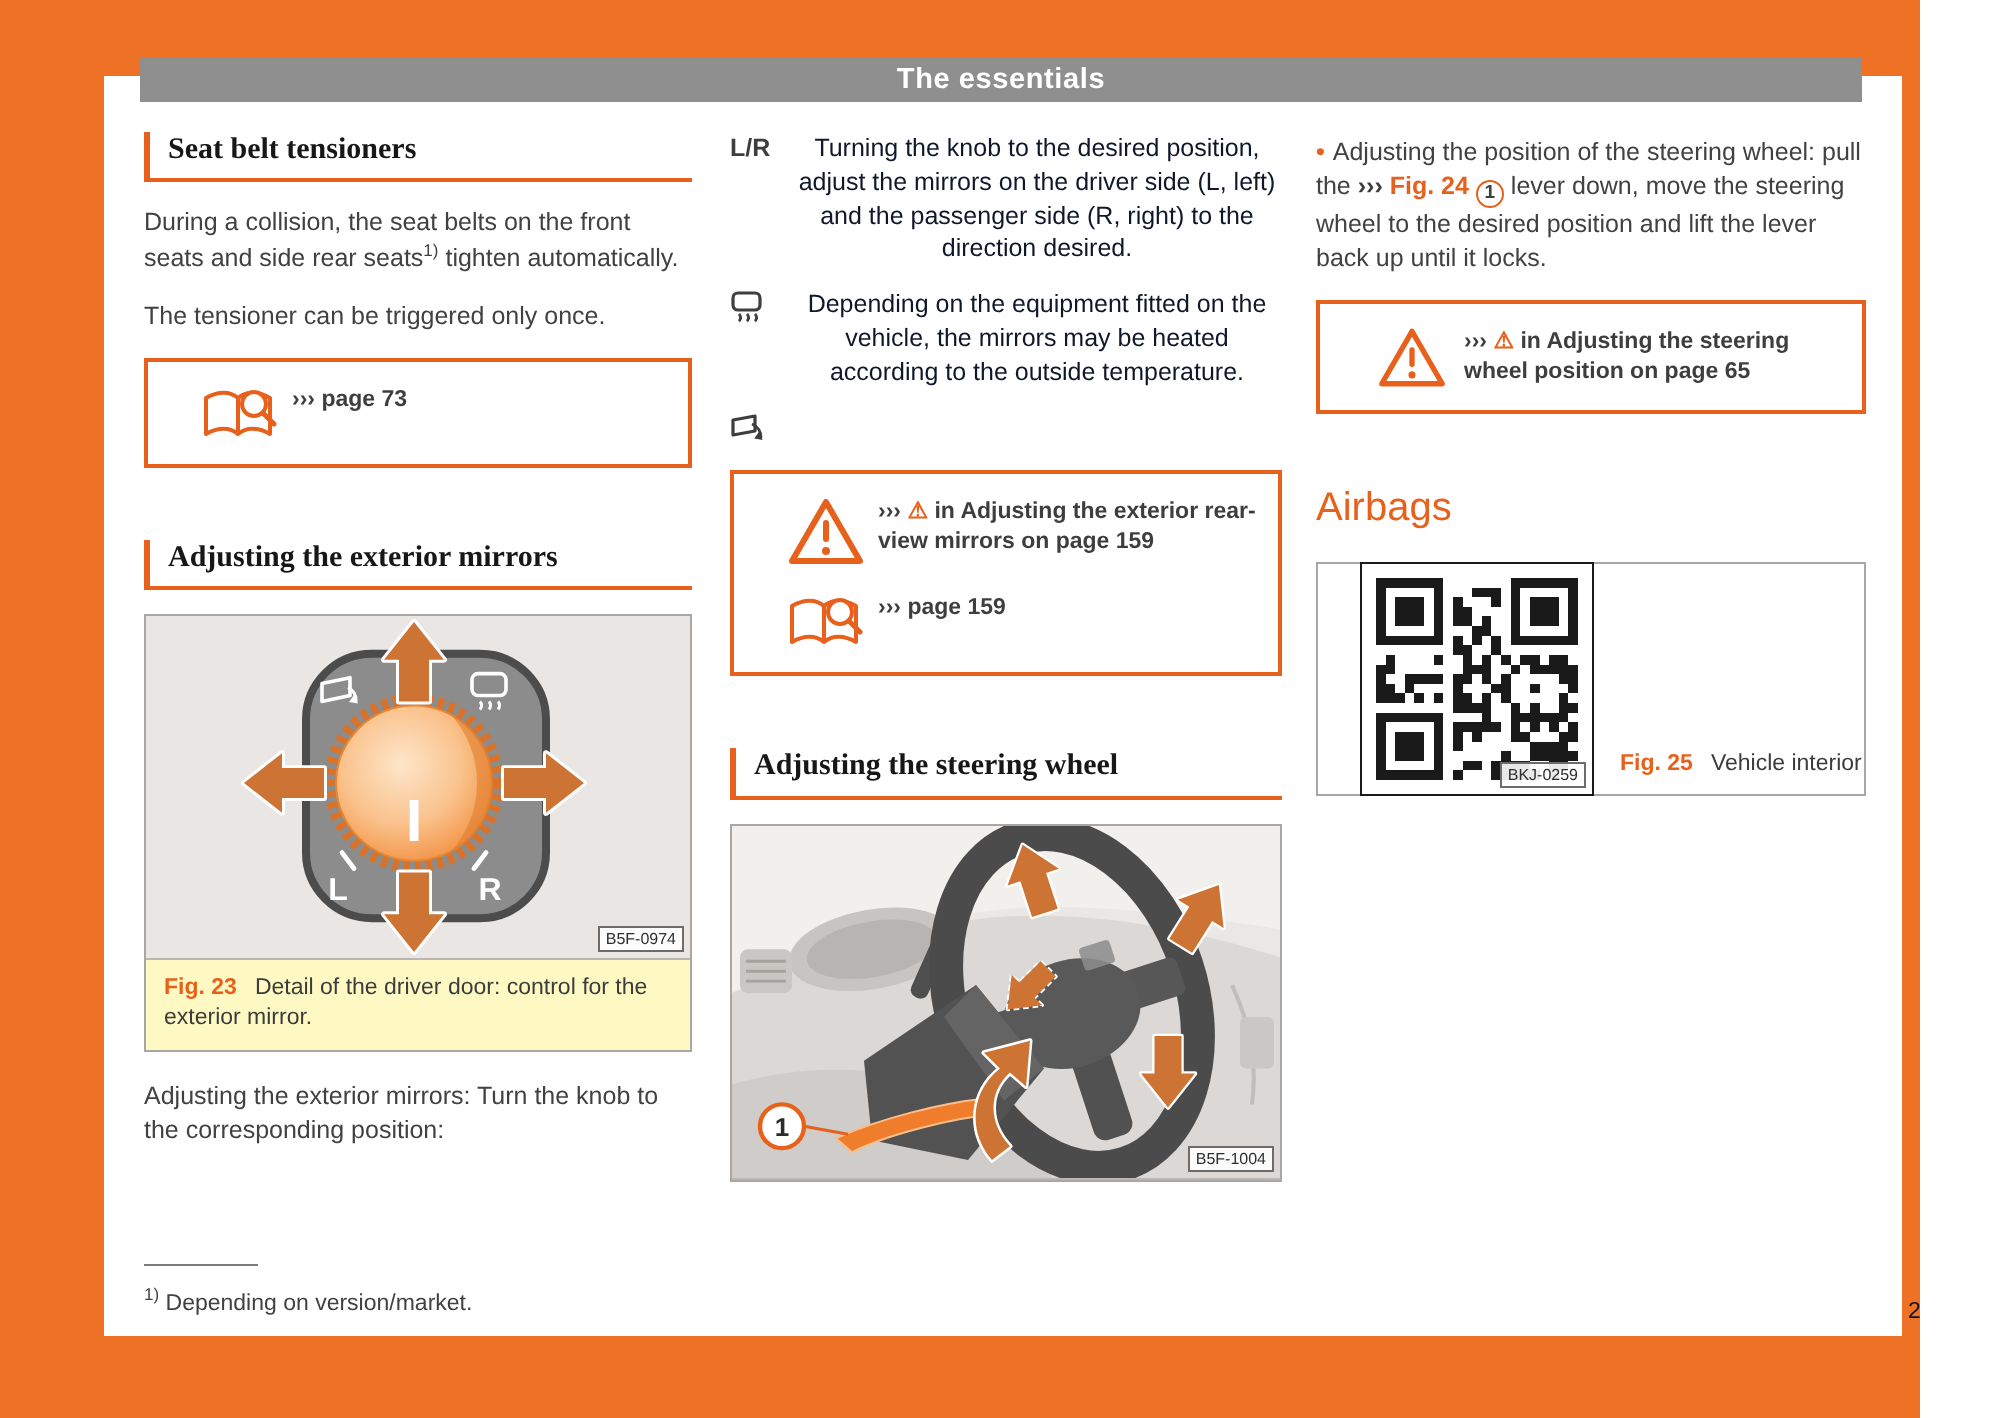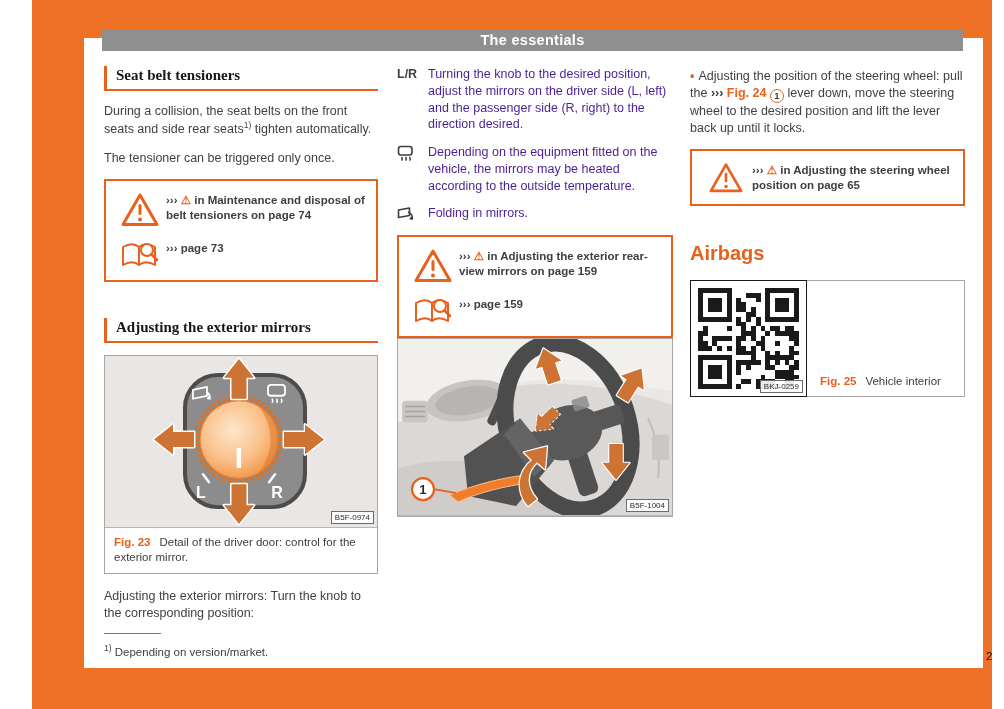--- a/index.html
+++ b/index.html
@@ -5,7 +5,7 @@
   * { box-sizing: border-box; margin: 0; padding: 0; }
   html,body { background:#fff; }
   body { font-family: "Liberation Sans", sans-serif; }
-  .frame { position: relative; width: 960px; height: 709px; background: var(--frame, #ee7125); overflow: hidden; margin-left: 32px; }
+  .frame { position: relative; width: 960px; height: 709px; background: var(--frame, #ee7125); overflow: hidden; }
   .page  { position: absolute; left: 52px; top: 38px; width: 899px; height: 630px; background: #fff; }
   .header-bar { position: absolute; left: 70px; top: 29px; width: 861px; height: 22px;
     background: var(--header_bar, #8f8f8f); color: #fff; font-size: 14.5px; font-weight: bold;

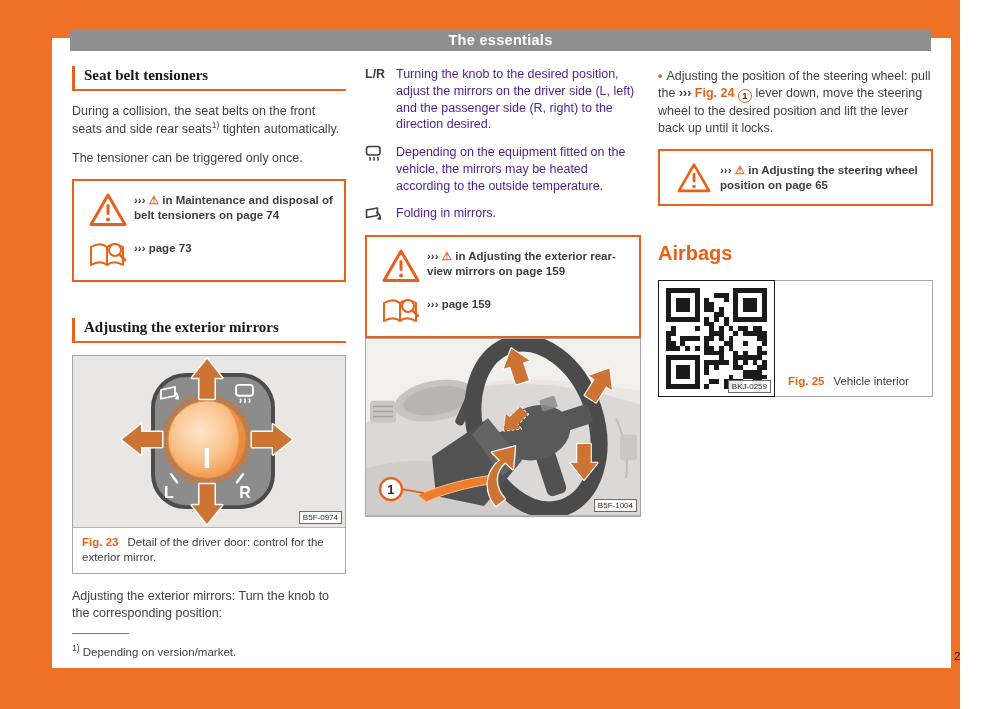--- a/index.html
+++ b/index.html
@@ -48,7 +48,7 @@
 
   .dl-row { display: flex; margin-bottom: 11px; }
   .dt { width: 31px; flex: none; font-size: 12.5px; font-weight: bold; color: #3e3e3e; padding-top: 1px; }
-  .dd { flex: 1; font-size: 12.5px; color: #4c1d95; line-height: 1.34; margin: 0; }
+  .dd { flex: 1; font-size: 12.5px; color: #0f172a; line-height: 1.34; margin: 0; text-align: center; }
   .mini-icon { stroke: #3e3e3e; }
 
   .bullet { color: var(--accent, #e8611c); font-weight: bold; margin-right: 4px; }

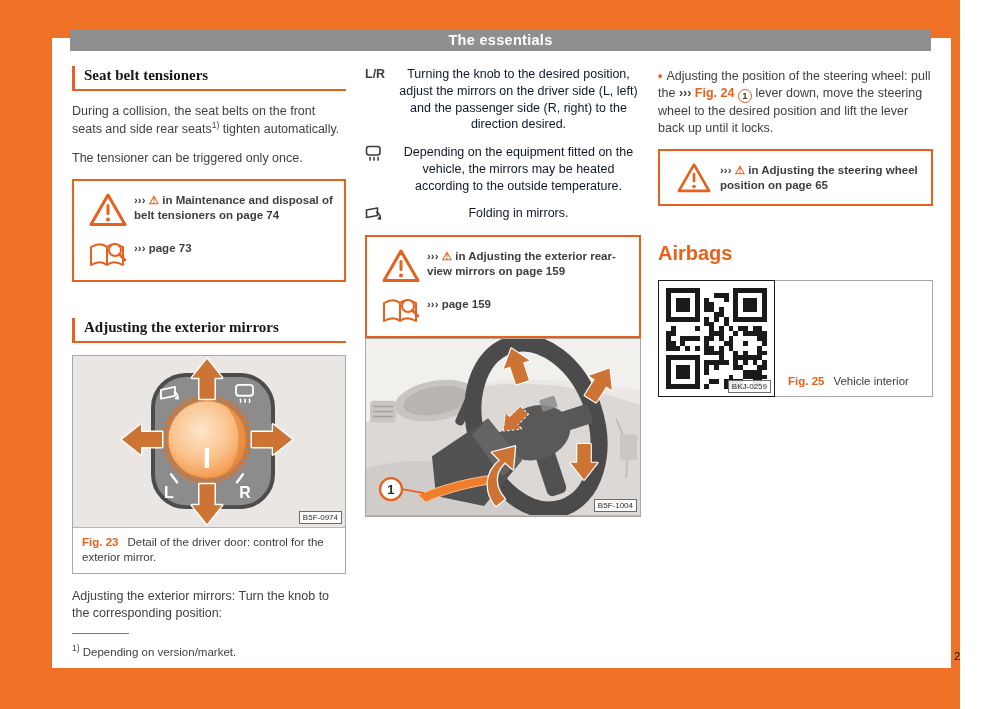--- a/index.html
+++ b/index.html
@@ -26,7 +26,7 @@
   .body { font-size: 12.5px; color: #414141; line-height: 1.34; margin-bottom: 12px; }
   sup.fnref { font-size: 8.5px; vertical-align: super; }
 
-  .warning-box { border: 2px solid var(--accent, #e8611c); padding: 10px 8px 10px 8px; margin-top: 8px; }
+  .warning-box { border: 2px solid var(--accent, #e8611c); padding: 10px 8px 10px 20px; margin-top: 8px; }
   .w-row { display: flex; align-items: flex-start; }
   .w-row + .w-row { margin-top: 11px; }
   .w-icon { width: 52px; flex: none; display: flex; justify-content: center; padding-top: 1px; }

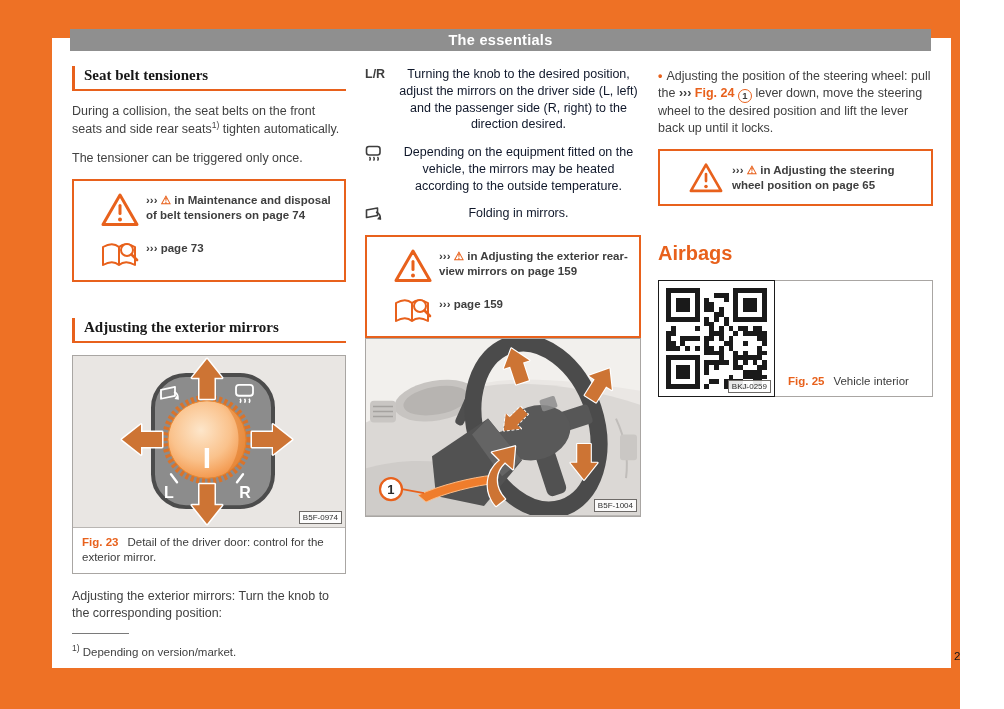--- a/index.html
+++ b/index.html
@@ -94,16 +94,6 @@
     <p class="body">The tensioner can be triggered only once.</p>
 
     <div class="warning-box">
-      <div class="w-row">
-        <span class="w-icon">
-          <svg width="40" height="36" viewBox="0 0 40 36" fill="none">
-            <path class="tri-svg" d="M20 3 L37 32.5 H3 Z" stroke-width="3" stroke-linejoin="round"></path>
-            <rect x="18.5" y="12" width="3" height="11" rx="1.5" fill="#e8611c" stroke="none"></rect>
-            <circle cx="20" cy="27.5" r="2" fill="#e8611c" stroke="none"></circle>
-          </svg>
-        </span>
-        <p class="w-text"><span class="chev">›››</span> <span class="warn-glyph">⚠</span> <span>in Maintenance and disposal of belt tensioners on page 74</span></p>
-      </div>
       <div class="w-row">
         <span class="w-icon">
           <svg width="42" height="30" viewBox="0 0 42 30" fill="none">

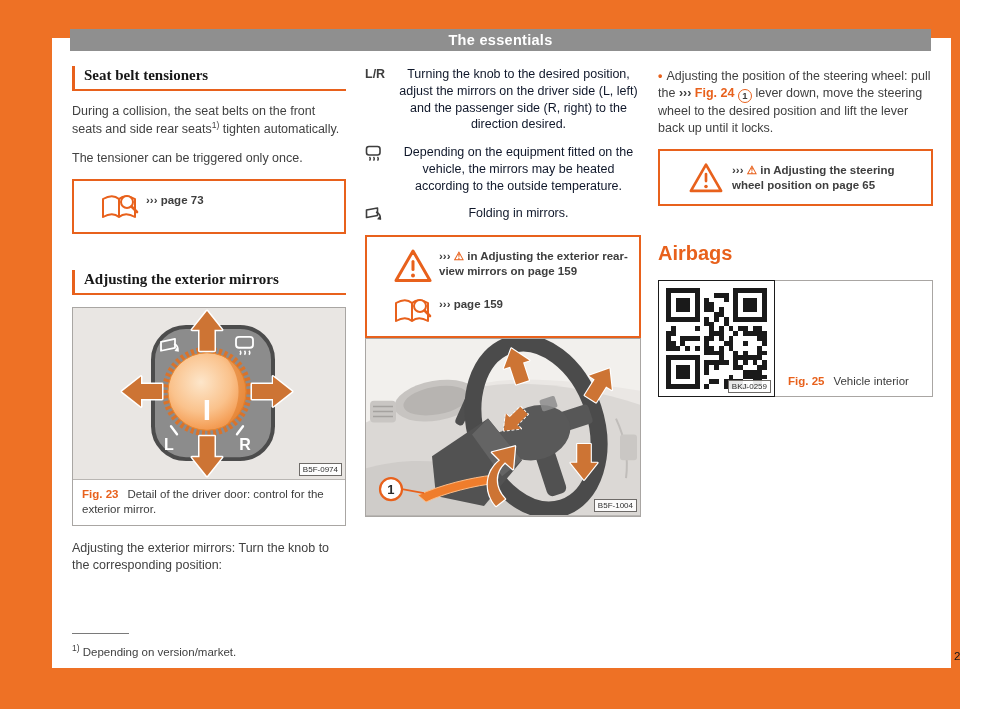--- a/index.html
+++ b/index.html
@@ -179,7 +179,6 @@
           <path d="M16.3,14 l-4.2,-0.7 2.4,-3.4 z" fill="#3e3e3e"></path>
         </svg>
       </span>
-      <p class="dd">Folding in mirrors.</p>
     </div>
 
     <div class="warning-box">

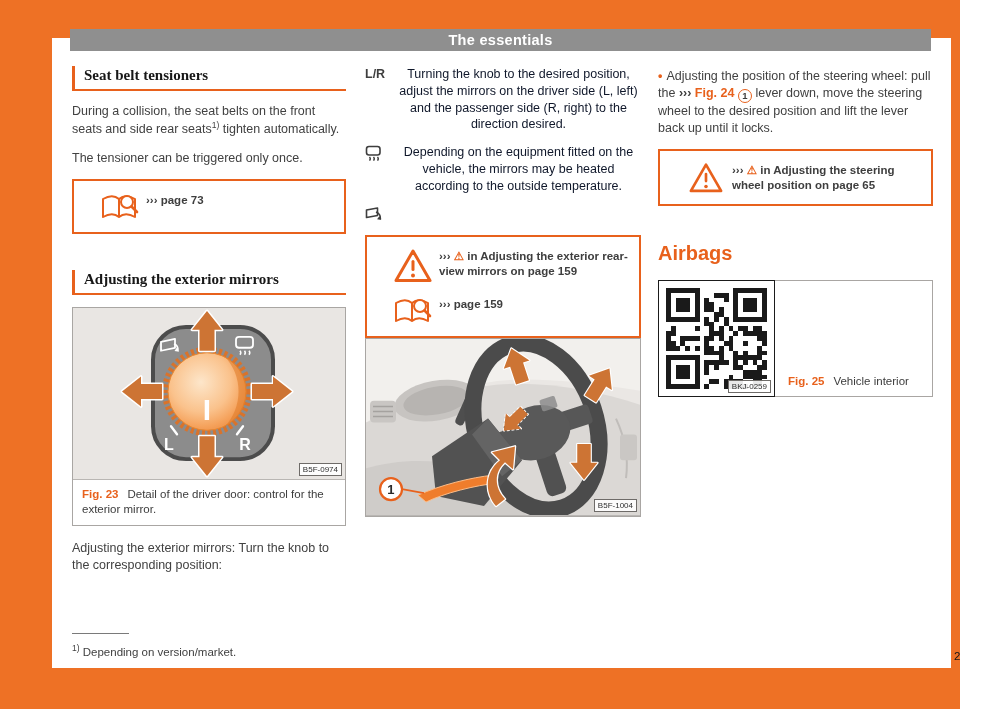--- a/index.html
+++ b/index.html
@@ -21,7 +21,7 @@
     padding: 1px 0 5px 9px; border-left: 3px solid var(--accent, #e8611c);
     border-bottom: 2px solid var(--accent, #e8611c); margin-bottom: 12px; font-family: Liberation Serif, serif; }
   .section-mt { margin-top: 36px; }
-  .chapter { font-size: 20px; font-weight: bold; color: var(--accent, #e8611c); margin: 36px 0 15px; }
+  .chapter { font-size: 20px; font-weight: normal; color: var(--accent, #e8611c); margin: 36px 0 15px; }
 
   .body { font-size: 12.5px; color: #414141; line-height: 1.34; margin-bottom: 12px; }
   sup.fnref { font-size: 8.5px; vertical-align: super; }

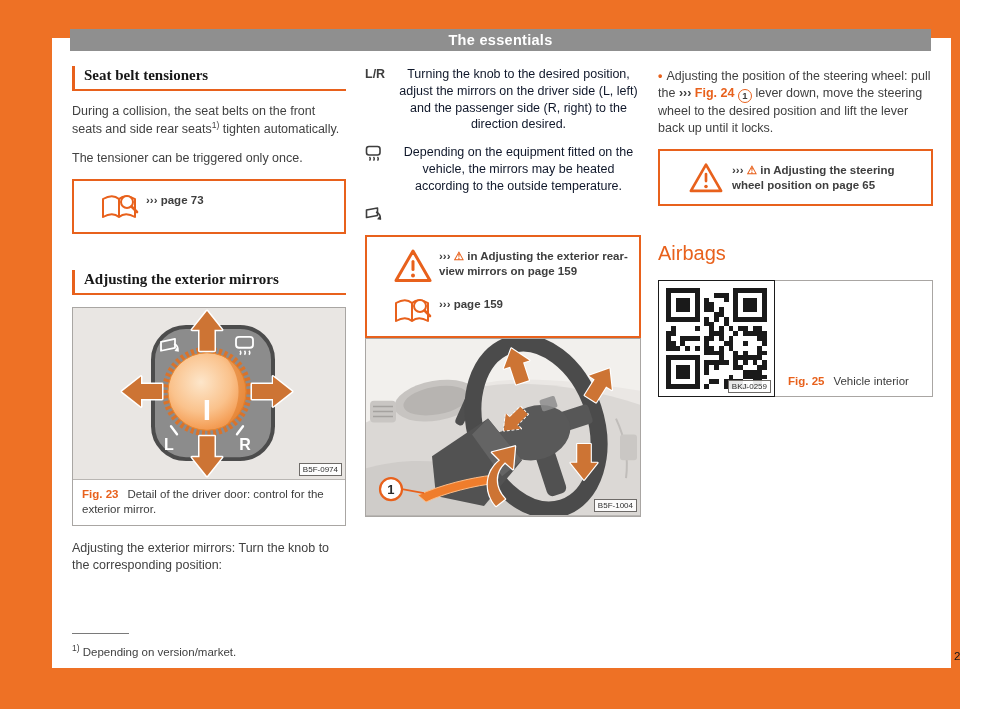--- a/index.html
+++ b/index.html
@@ -205,6 +205,7 @@
       </div>
     </div>
 
+    <h2 class="section section-mt">Adjusting the steering wheel</h2>
 
     <div class="figure fig24">
       <div class="fig-image">

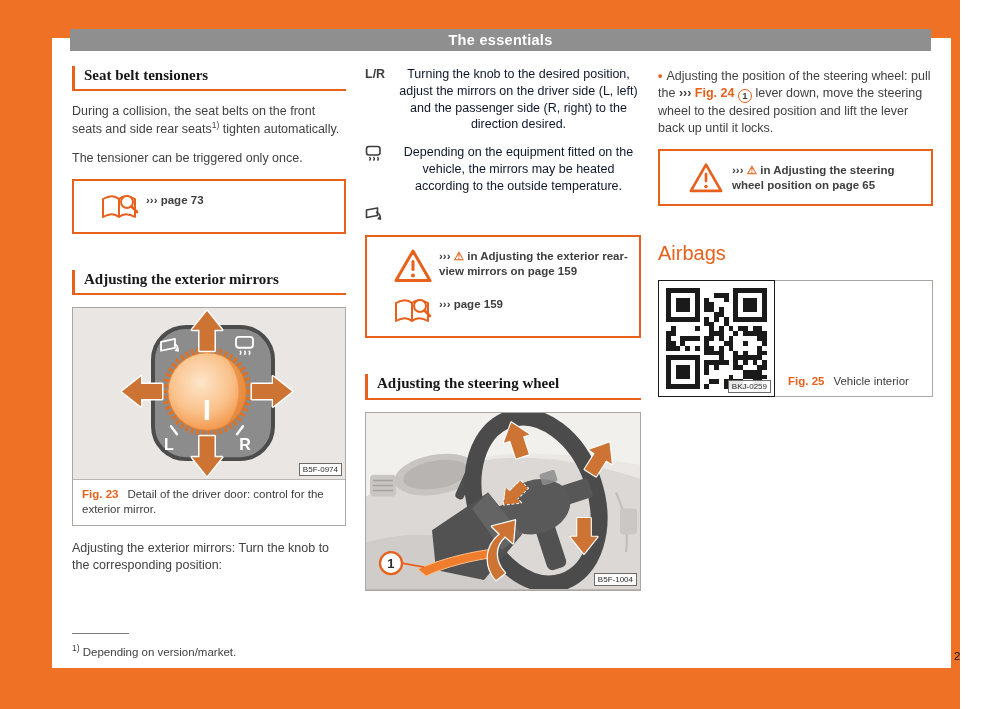--- a/index.html
+++ b/index.html
@@ -57,7 +57,7 @@
     width: 14px; height: 14px; border: 1.6px solid var(--accent, #e8611c); border-radius: 50%;
     font-size: 9.5px; font-weight: bold; color: #3e3e3e; vertical-align: -2px; }
 
-  .video-row { display: flex; border: 1px solid #a9a6a3; height: 117px; }
+  .video-row { display: flex; border: 1px solid #a9a6a3; height: 117px; padding-left: 22px; }
   .qr-cell { width: 117px; flex: none; border: 1px solid #1b1b1b; margin: -1px; background: #fff;
     position: relative; padding: 7px; }
   #qr { width: 101px; height: 101px; display: block; }

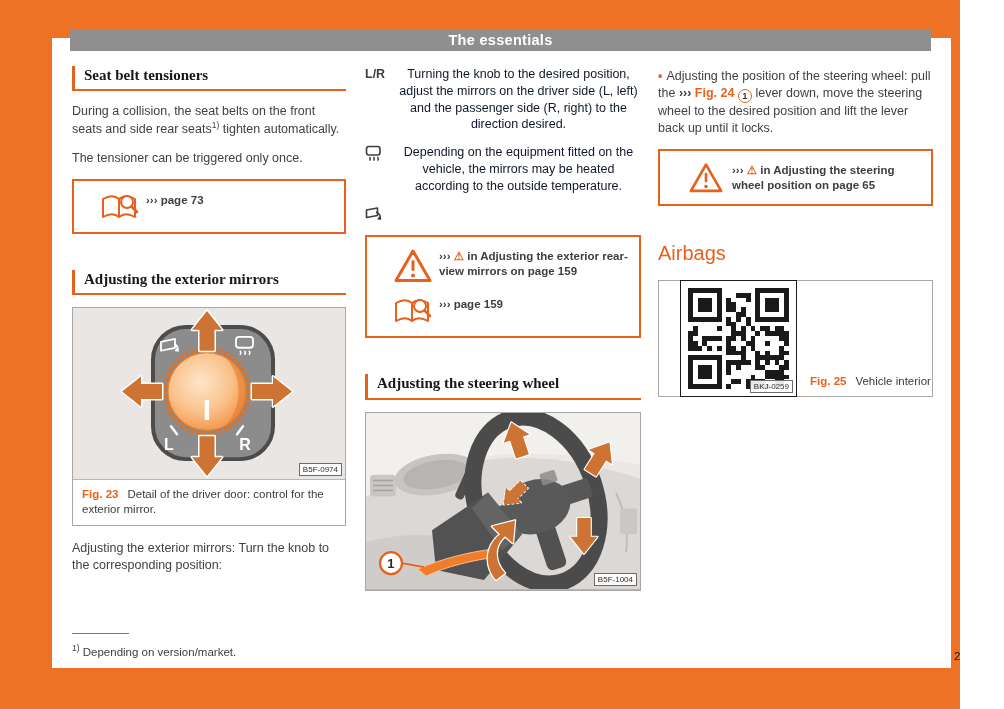--- a/index.html
+++ b/index.html
@@ -41,7 +41,7 @@
   .fig-image svg.art { display: block; width: 100%; height: 100%; }
   .fig23 .fig-image { height: 172px; }
   .fig24 .fig-image { height: 177px; }
-  .fig-caption { padding: 7px 9px 8px; font-size: 11.5px; color: #3c3c3c; line-height: 1.3; background: #ffffff; }
+  .fig-caption { padding: 7px 9px 8px; font-size: 11.5px; color: #3c3c3c; line-height: 1.3; background: #fef9c3; }
   .fig-label { color: var(--accent, #e8611c); font-weight: bold; margin-right: 9px; }
   .id-chip { position: absolute; right: 3px; bottom: 3px; font-size: 8px; line-height: 11px;
     color: #2e2e2e; background: rgba(255,255,255,.9); border: 1px solid #6e6b68; padding: 0 3px; }

